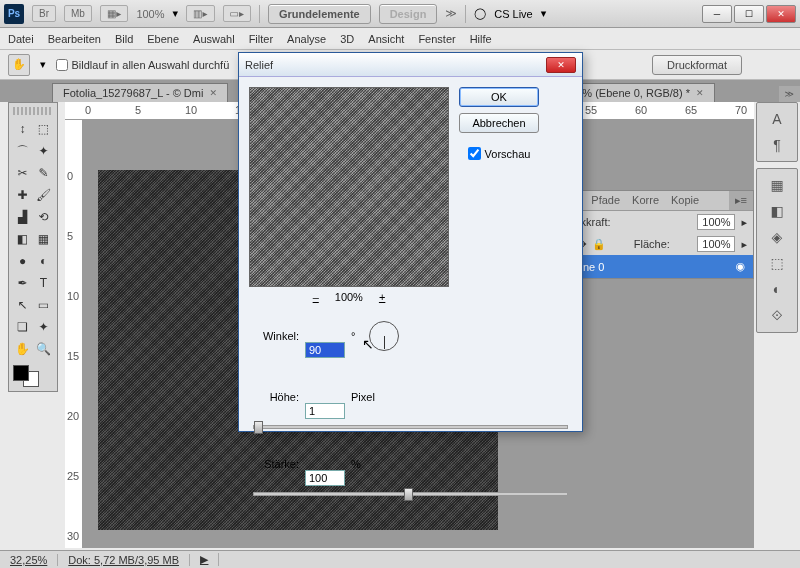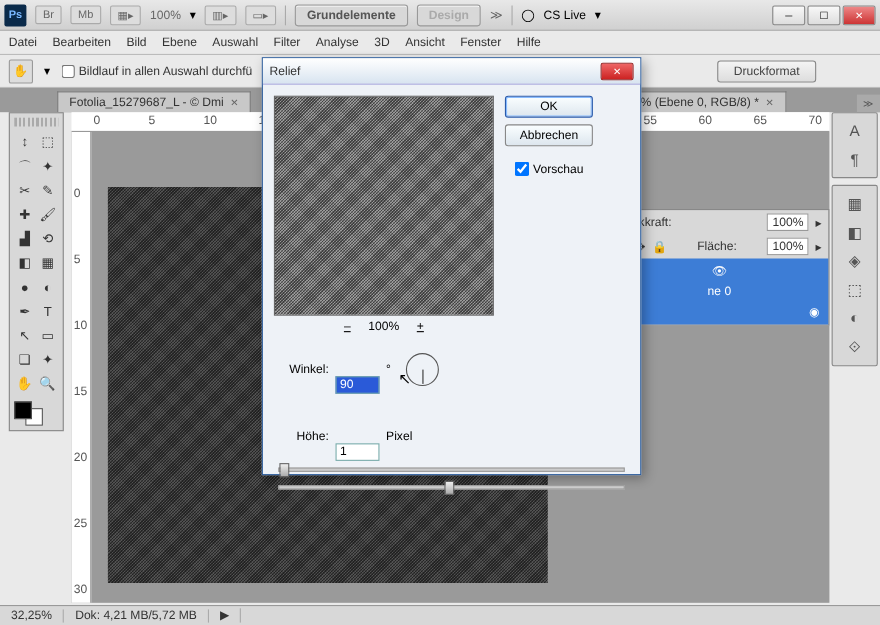--- a/index.html
+++ b/index.html
@@ -237,6 +237,13 @@
 </div>
 
 <div class="layers">
+ <div class="layers-tabs">
+  <span>nen</span>
+  <span>Pfade</span>
+  <span>Korre</span>
+  <span>Kopie</span>
+  <span class="more">▸≡</span>
+ </div>
  <div class="layers-row">
       <span>Deckkraft:</span>
       <span class="val">100%</span>

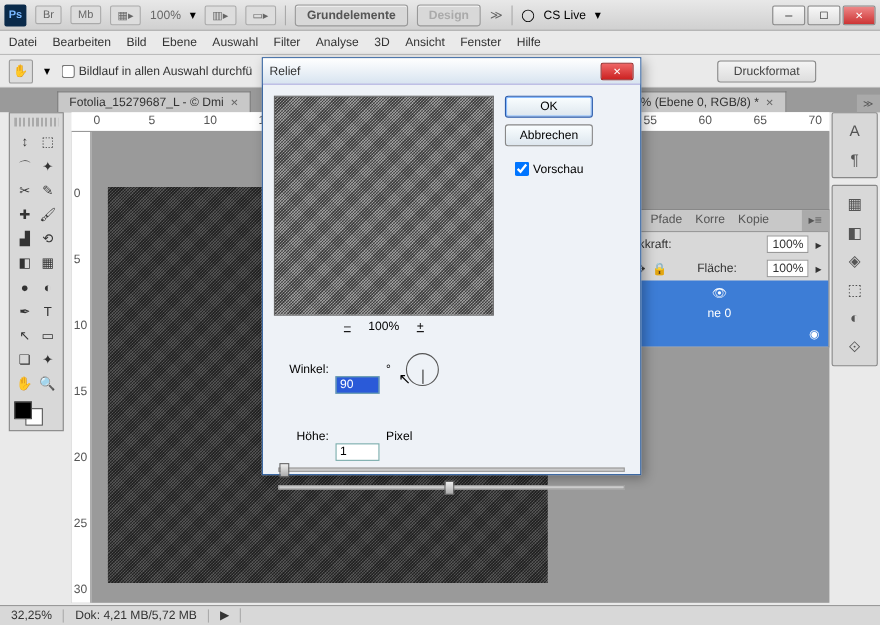--- a/index.html
+++ b/index.html
@@ -50,7 +50,7 @@
 .layers-tabs .more{margin-left:auto;background:#aaa;padding:3px 6px;}
 .layers-row{display:flex;align-items:center;padding:3px 6px;gap:6px;font-size:10px;color:#333;}
 .layers-row .val{background:#fff;border:1px solid #999;padding:1px 4px;margin-left:auto;}
-.layer-item{background:#3d7dd6;color:#fff;padding:5px 8px;display:flex;align-items:center;gap:6px;font-size:10px;flex-direction:column;}
+.layer-item{background:#3d7dd6;color:#fff;padding:5px 8px;display:flex;align-items:center;gap:6px;font-size:10px;}
 .layer-item .eye{color:#fff;}
 .statusbar{position:absolute;bottom:0;left:0;right:0;height:18px;background:#d8d8d8;border-top:1px solid #999;display:flex;align-items:center;font-size:10px;color:#333;}
 .statusbar .cell{padding:0 10px;border-right:1px solid #aaa;}

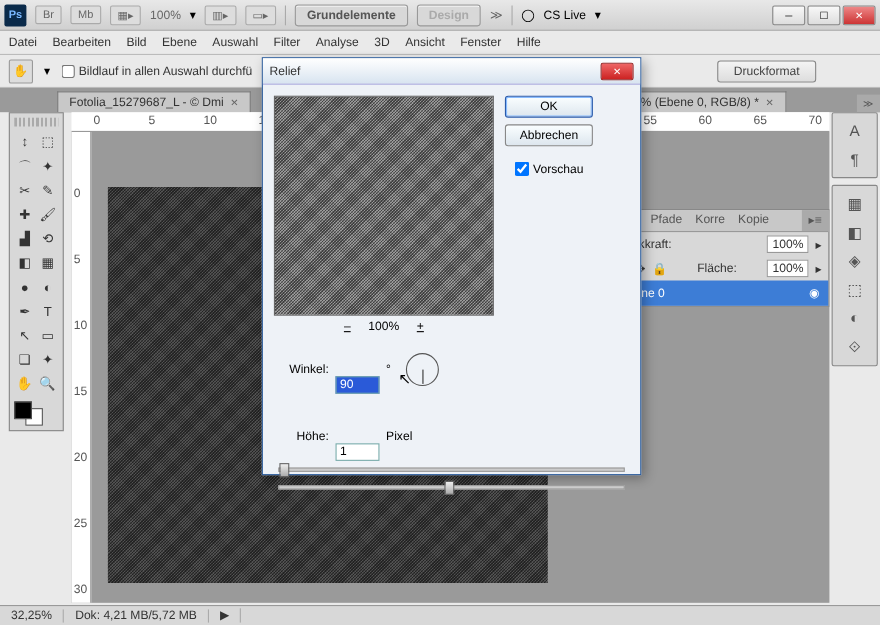--- a/index.html
+++ b/index.html
@@ -309,6 +309,11 @@
   <div class="slider">
         <div class="thumb" style="left:0"></div>
       </div>
+  <div class="prow">
+        <label>Stärke:</label>
+        <input value="100" style="">
+        <span>%</span>
+      </div>
   <div class="slider">
         <div class="thumb" style="left:48%"></div>
       </div>

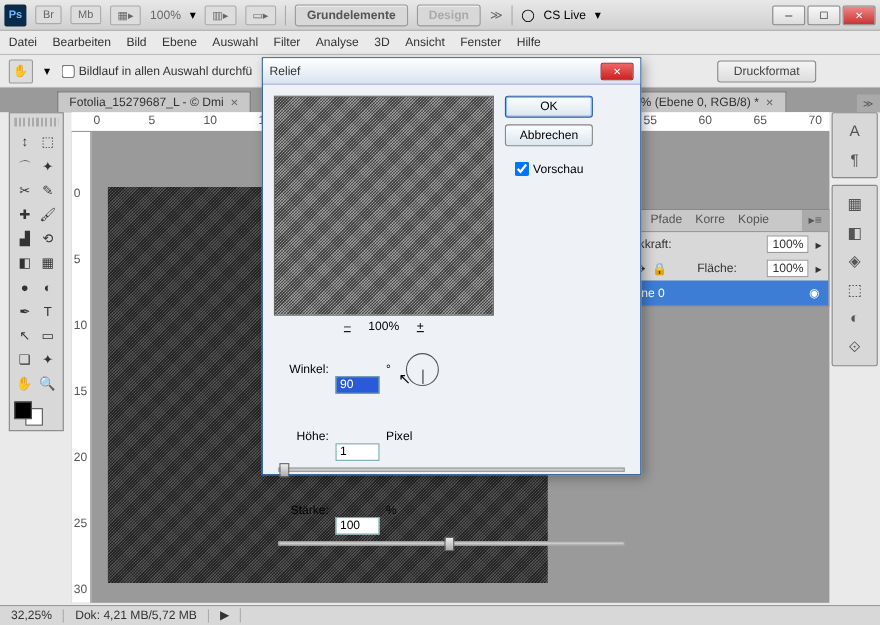--- a/index.html
+++ b/index.html
@@ -53,7 +53,7 @@
 .layer-item{background:#3d7dd6;color:#fff;padding:5px 8px;display:flex;align-items:center;gap:6px;font-size:10px;}
 .layer-item .eye{color:#fff;}
 .statusbar{position:absolute;bottom:0;left:0;right:0;height:18px;background:#d8d8d8;border-top:1px solid #999;display:flex;align-items:center;font-size:10px;color:#333;}
-.statusbar .cell{padding:0 10px;border-right:1px solid #aaa;}
+.statusbar .cell{padding:0 10px;border-right:1px solid #aaa;text-decoration:underline;}
 .dialog{position:absolute;left:238px;top:52px;width:345px;height:380px;background:#eef2f7;border:1px solid #2a5a9a;box-shadow:3px 3px 10px rgba(0,0,0,.3);}
 .dlg-title{height:24px;background:linear-gradient(#fff,#d8e4f0);border-bottom:1px solid #aad;display:flex;align-items:center;padding:0 6px;color:#333;}
 .dlg-close{margin-left:auto;width:30px;height:16px;background:linear-gradient(#e66,#c22);border:1px solid #922;border-radius:2px;color:#fff;display:flex;align-items:center;justify-content:center;font-size:9px;}

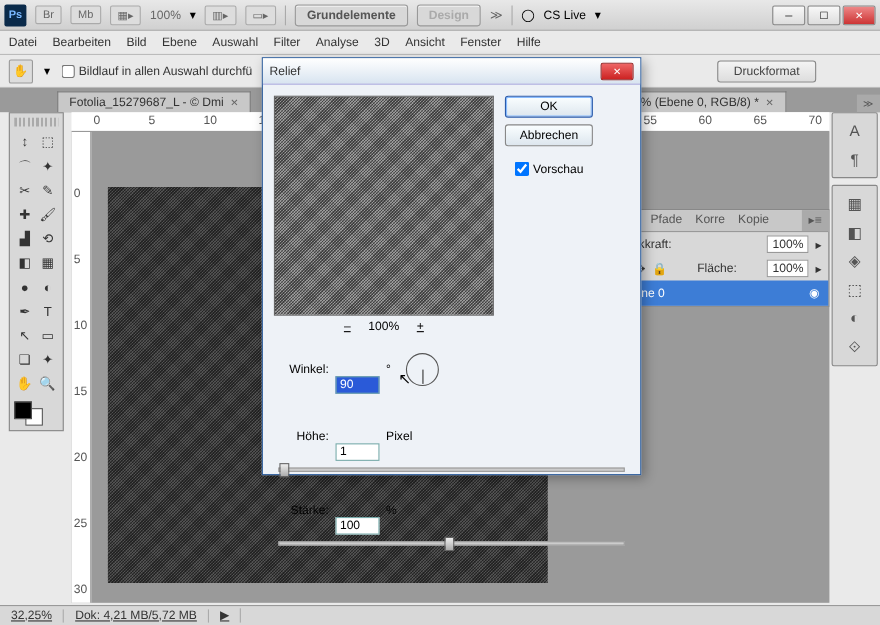--- a/index.html
+++ b/index.html
@@ -266,7 +266,7 @@
 
 <div class="statusbar">
  <div class="cell">32,25%</div>
- <div class="cell">Dok: 4,21 MB/5,72 MB</div>
+ <div class="cell">Dok: 5,72 MB/3,95 MB</div>
  <div class="cell">▶</div>
 </div>
 

